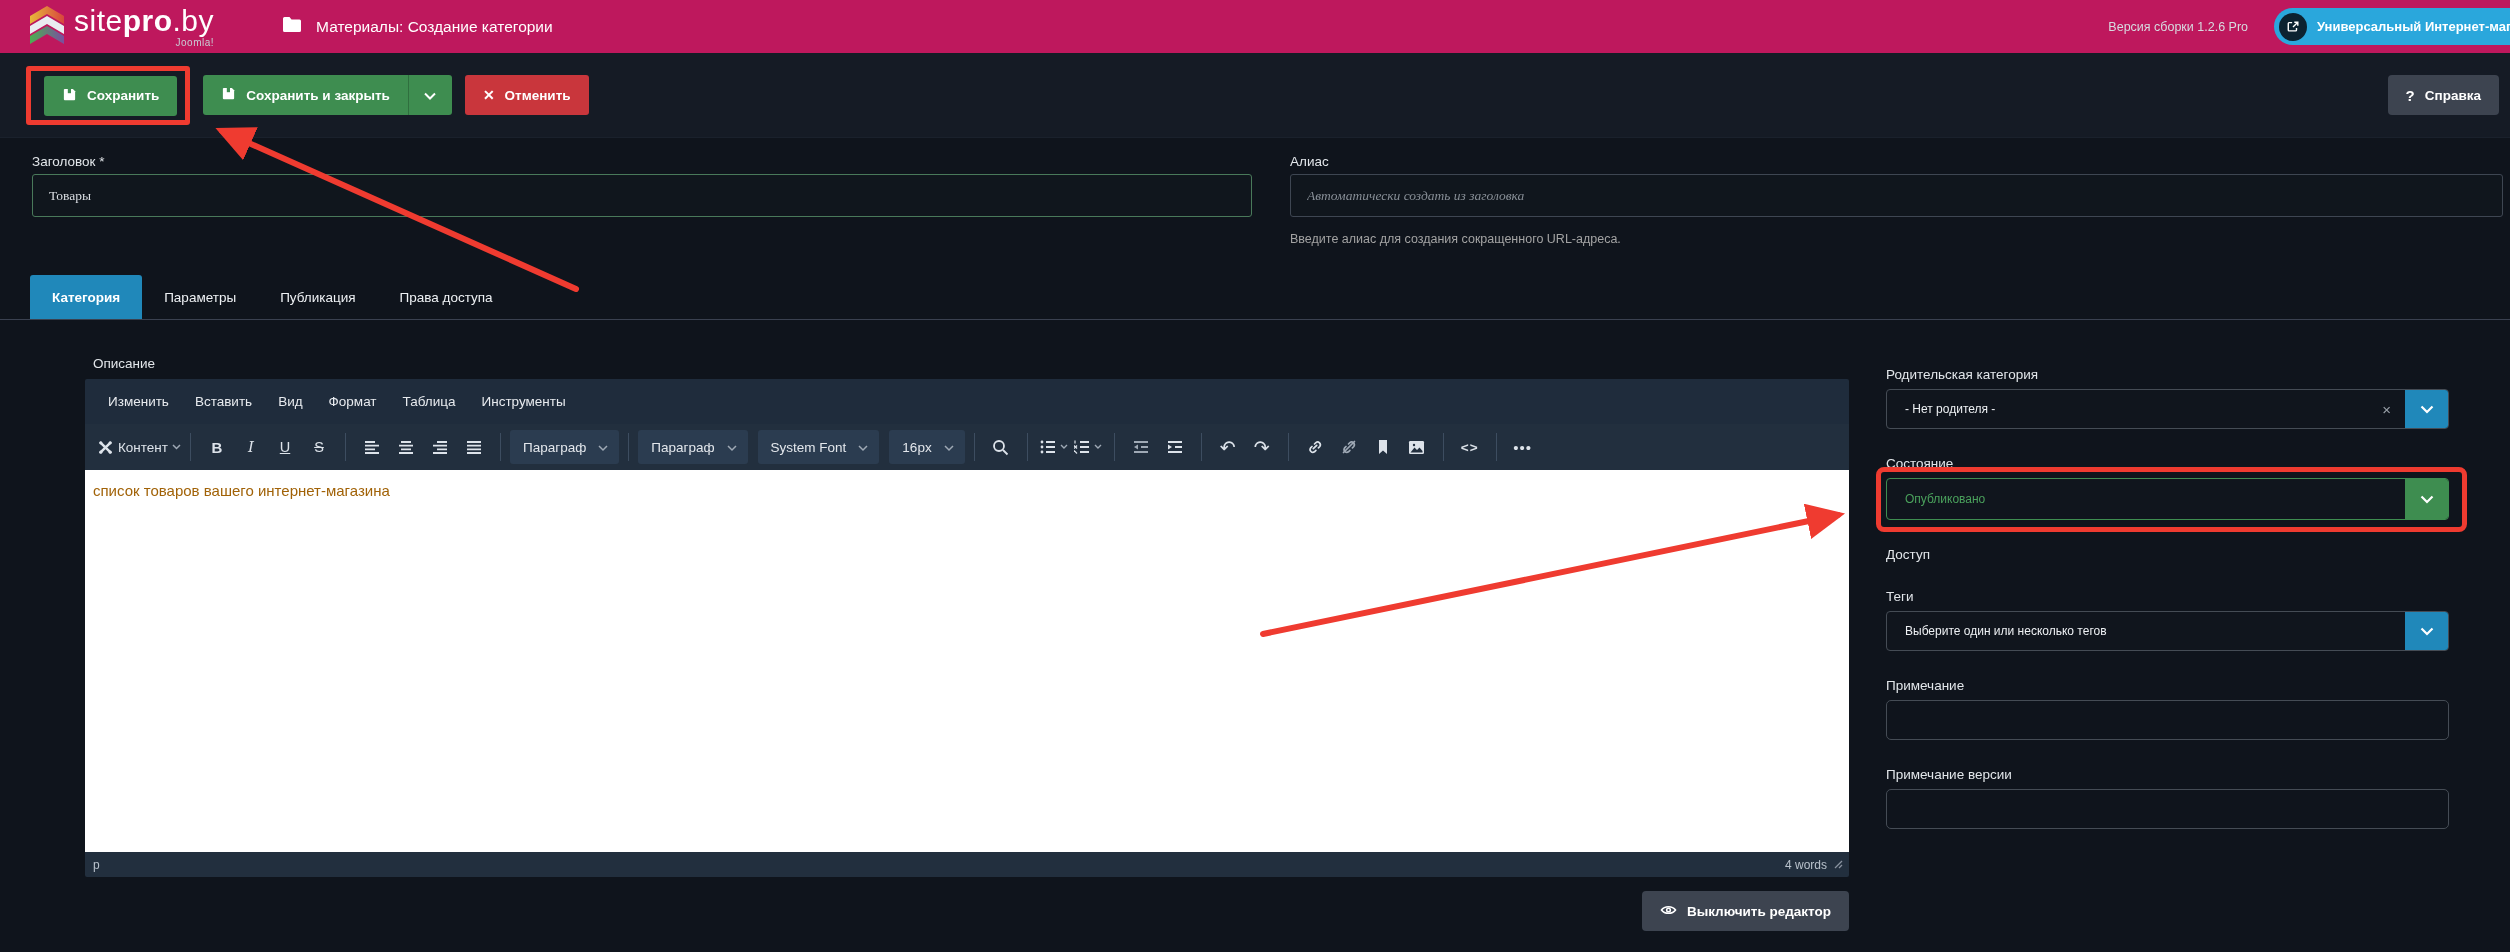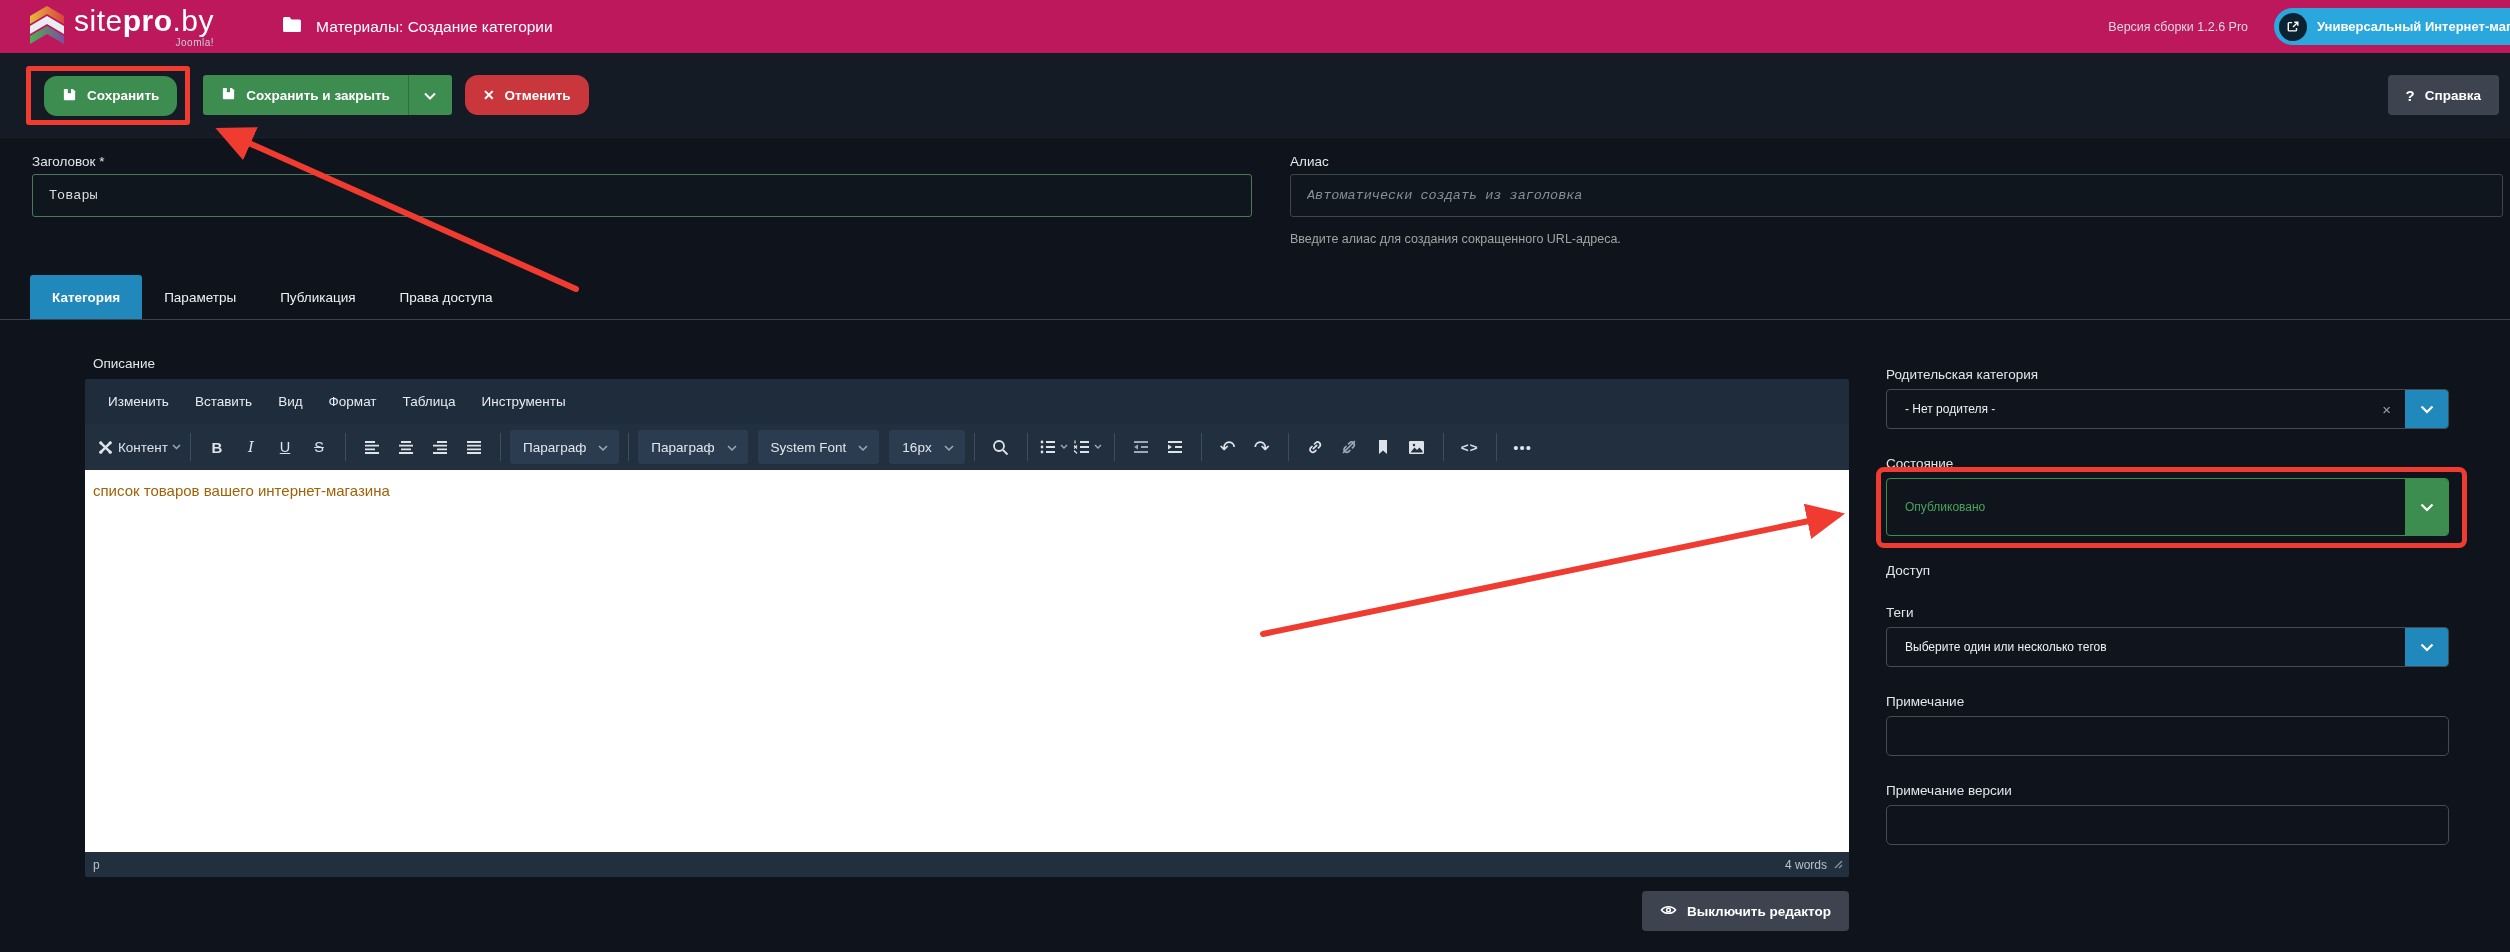--- a/index.html
+++ b/index.html
@@ -29,7 +29,7 @@
   .actionbar { height:85px; background:#151b25; border-bottom:1px solid #1a212c;
                display:flex; align-items:center; padding:0 11px 0 26px; }
   .btn { display:flex; align-items:center; gap:10px; height:40px; border:none; cursor:pointer;
-         border-radius:13px; font-family:inherit; font-size:13.5px; font-weight:600; color:#fff; padding:0 18px; }
+         border-radius:3px; font-family:inherit; font-size:13.5px; font-weight:600; color:#fff; padding:0 18px; }
   .btn-green { background:#3e8d50; }
   .btn-red { background:#c9363c; }
   .btn-gray { background:#3d4450; border-radius:4px; }

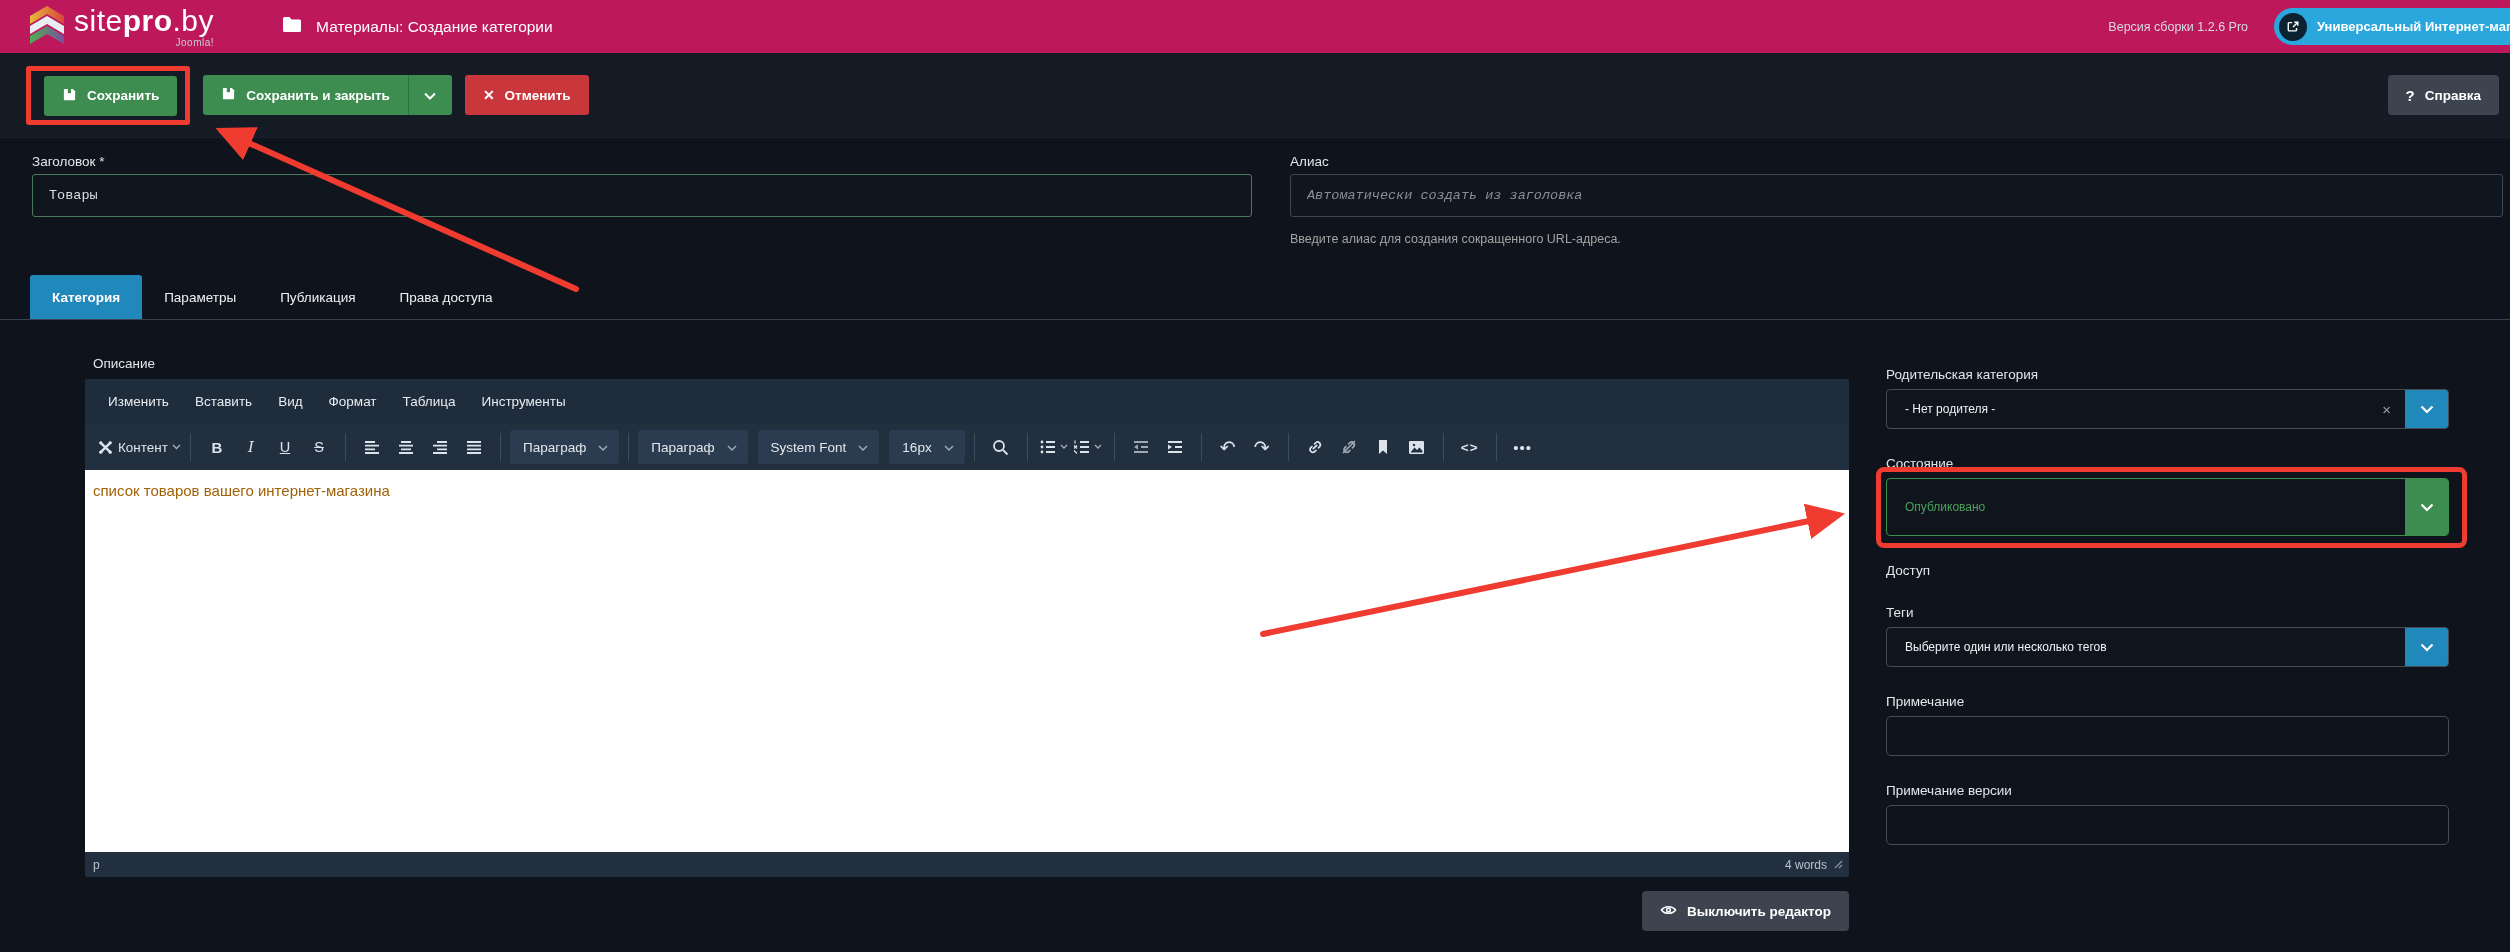--- a/index.html
+++ b/index.html
@@ -49,7 +49,7 @@
   .f-col-alias { flex:1; }
   .f-label { font-size:13.5px; color:#e2e6ea; margin-bottom:5px; display:block; }
   .inp { width:100%; height:43px; background:#10161d; border-radius:3px; padding:0 16px;
-         font-family:Liberation Mono, monospace; font-size:13.5px; color:#d9dde2; outline:none; }
+         font-family:Liberation Serif, serif; font-size:13.5px; color:#d9dde2; outline:none; }
   .inp-title { border:1px solid #49795a; }
   .inp-alias { border:1px solid #3e4652; }
   .inp-alias::placeholder { font-style:italic; color:#878e96; }

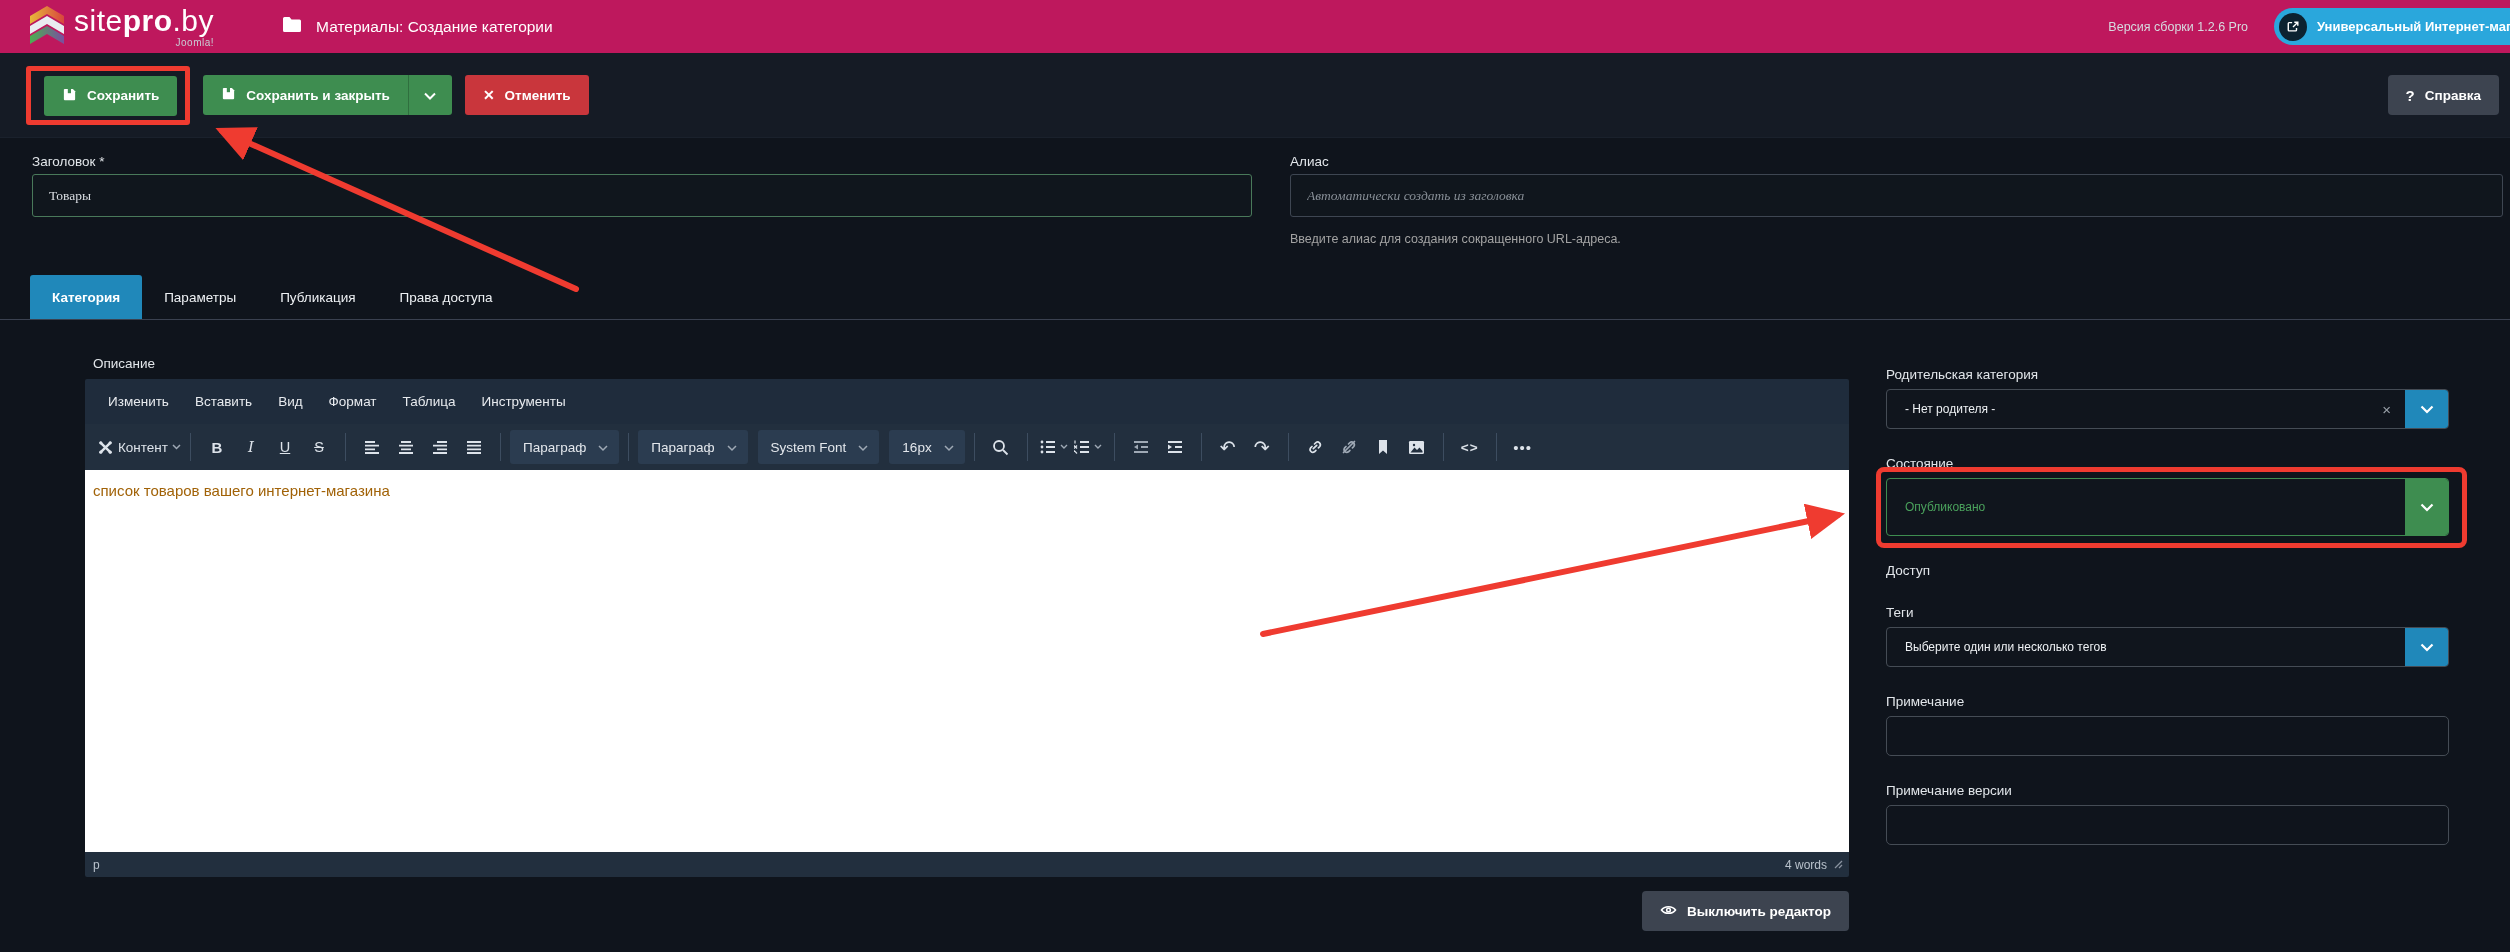--- a/index.html
+++ b/index.html
@@ -98,7 +98,7 @@
   .sel-btn { width:43px; flex:none; display:flex; align-items:center; justify-content:center; cursor:pointer; }
   .sel-btn-blue { background:#2088ba; }
   .sel-btn-green { background:#3e8d50; }
-  .sel-state { border-color:#3e8d50; height:58px;text-align:center; }
+  .sel-state { border-color:#3e8d50; height:42px;text-align:center; }
   .sel-state .sel-text { color:#4aa15c; }
   .state-wrap { position:relative; }
   .hl-state { left:-10px; right:-18px; top:-11px; bottom:-12px; border-radius:8px; }

